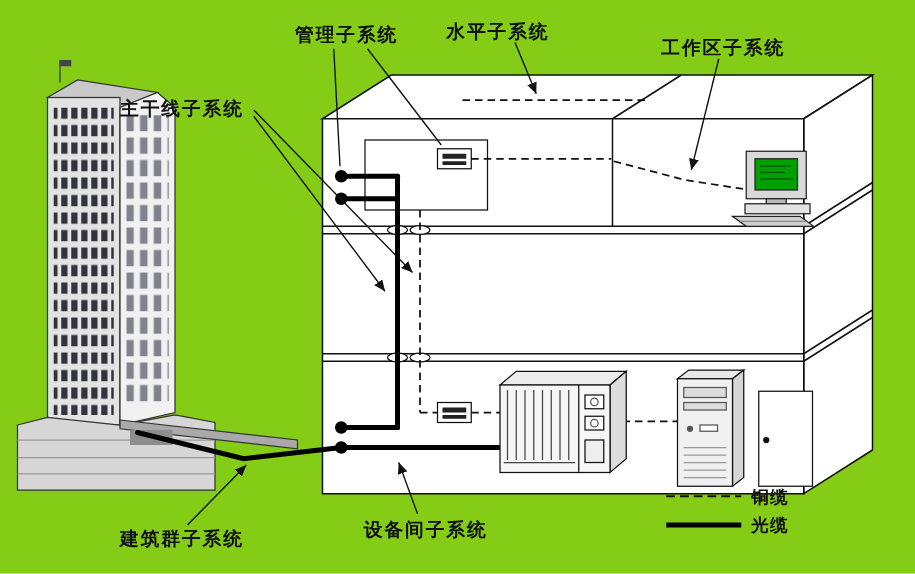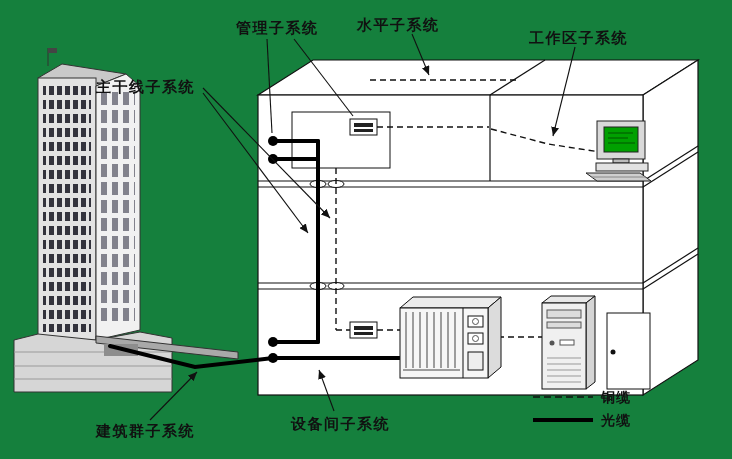--- a/index.html
+++ b/index.html
@@ -4,7 +4,7 @@
 <style>
   html,body{margin:0;padding:0;background:#fff;}
   .stage{
-    position:relative;width:732px;height:459px;background:#15803d;overflow:hidden;
+    position:relative;width:732px;height:459px;background:#84cc16;overflow:hidden;
     font-family:Liberation Serif, serif;
   }
   .stage svg{position:absolute;left:0;top:0;}

